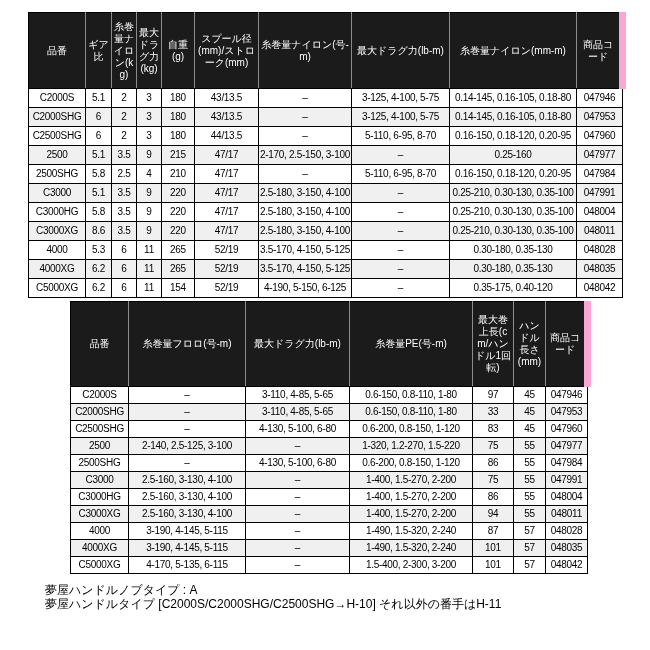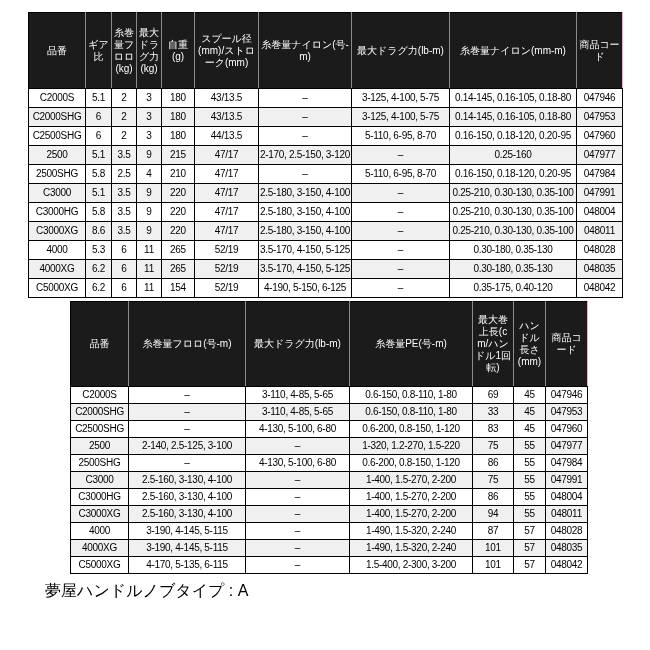--- a/index.html
+++ b/index.html
@@ -62,7 +62,7 @@
         <tr>
           <th>品番</th>
           <th>ギア比</th>
-          <th>糸巻量フロロ(kg)</th>
+          <th>糸巻量ナイロン(kg)</th>
           <th>最大ドラグ力(kg)</th>
           <th>自重(g)</th>
           <th>スプール径(mm)/ストローク(mm)</th>

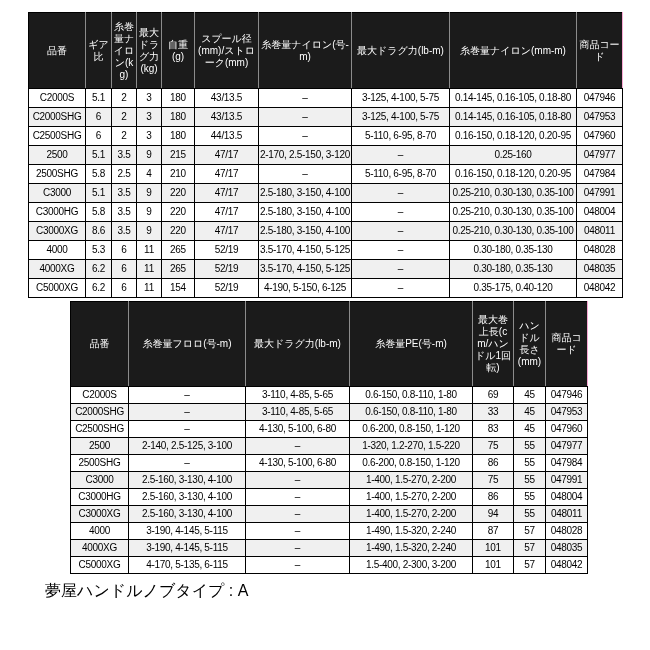--- a/index.html
+++ b/index.html
@@ -21,7 +21,7 @@
     border:1px solid #000; border-right:1px solid #8c8c8c;
     word-break:break-all;
   }
-  table.spec th:last-child { border-right:1px solid #f9a8d4; }
+  table.spec th:last-child { border-right:7px solid #f9a8d4; }
   #table1 thead th { height:71px; }
   #table2 thead th { height:80px; }
 

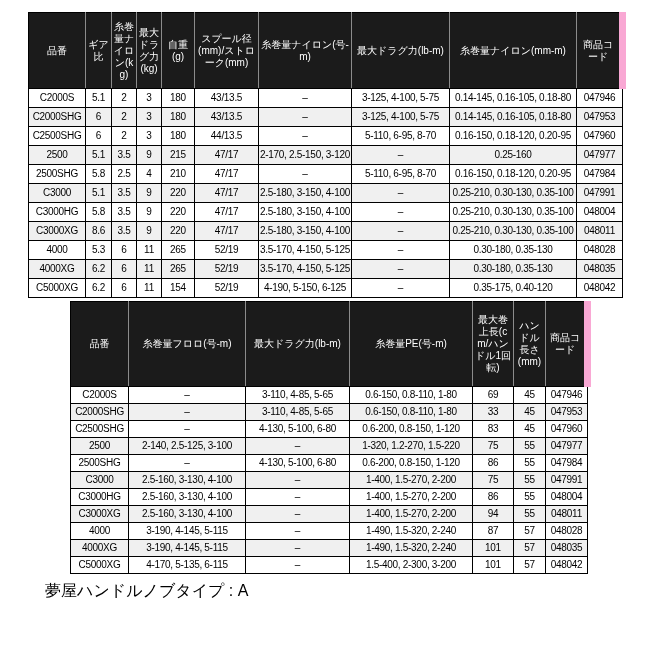--- a/index.html
+++ b/index.html
@@ -116,7 +116,7 @@
           <td>9</td>
           <td>215</td>
           <td>47/17</td>
-          <td>2-170, 2.5-150, 3-120</td>
+          <td>2-170, 2.5-150, 3-100</td>
           <td>–</td>
           <td>0.25-160</td>
           <td>047977</td>

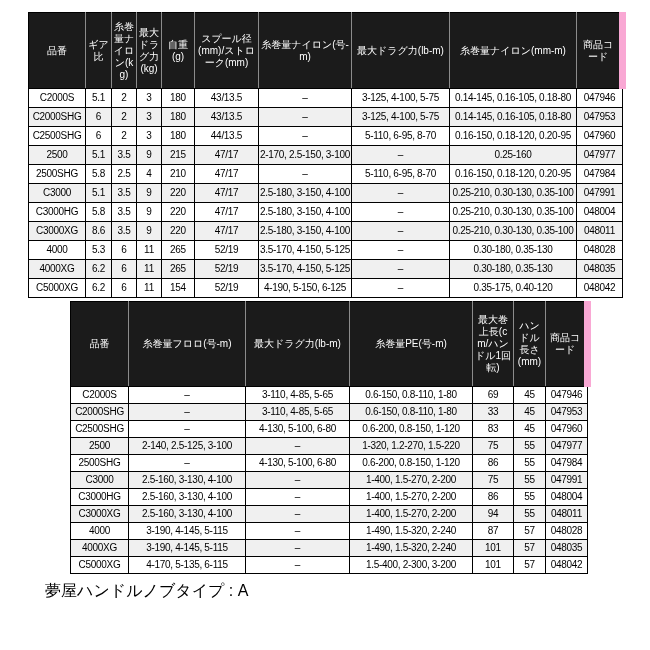--- a/index.html
+++ b/index.html
@@ -235,7 +235,7 @@
           <td>–</td>
           <td>3-110, 4-85, 5-65</td>
           <td>0.6-150, 0.8-110, 1-80</td>
-          <td>69</td>
+          <td>97</td>
           <td>45</td>
           <td>047946</td>
         </tr>

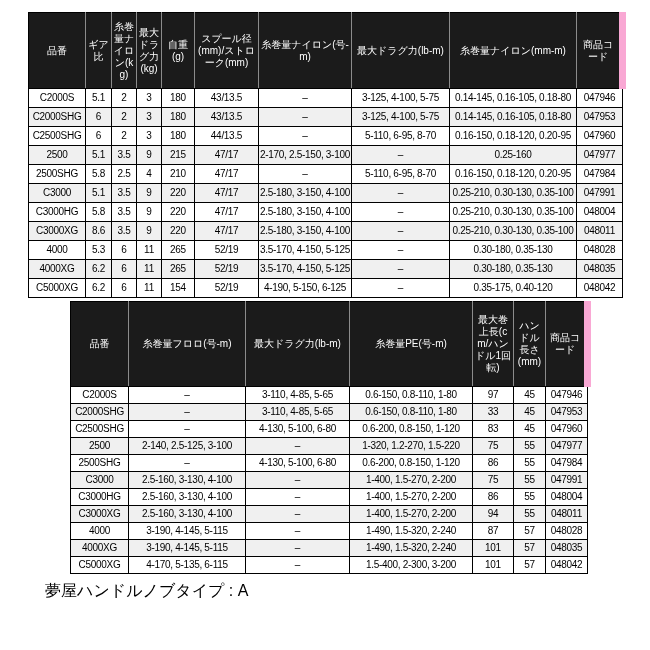--- a/index.html
+++ b/index.html
@@ -37,7 +37,7 @@
 
   .footnotes {
     position:absolute; left:45px; top:584px;
-    font-size:16px; line-height:13.5px; white-space:nowrap;
+    font-size:12px; line-height:13.5px; white-space:nowrap;
   }
 </style>
 </head>

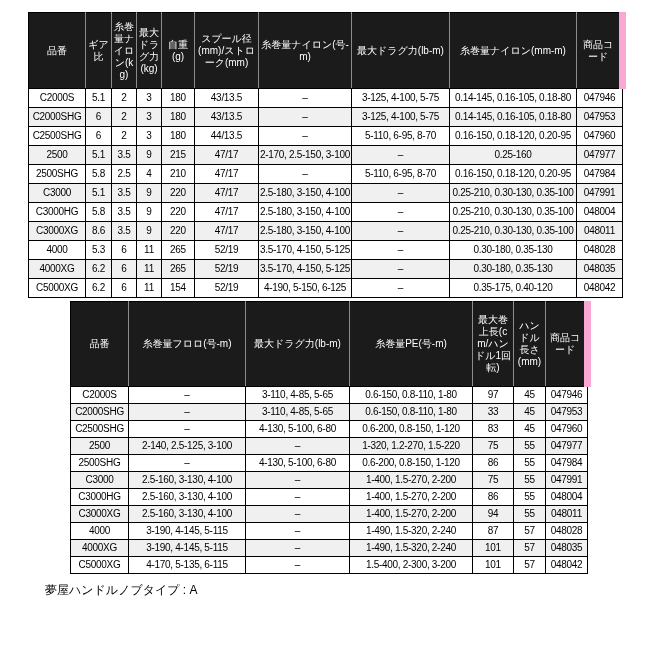--- a/index.html
+++ b/index.html
@@ -334,6 +334,7 @@
 
   <div class="footnotes">
     <div>夢屋ハンドルノブタイプ : A</div>
+    <div>夢屋ハンドルタイプ [C2000S/C2000SHG/C2500SHG→H-10] それ以外の番手はH-11</div>
   </div>
 
 </div>

